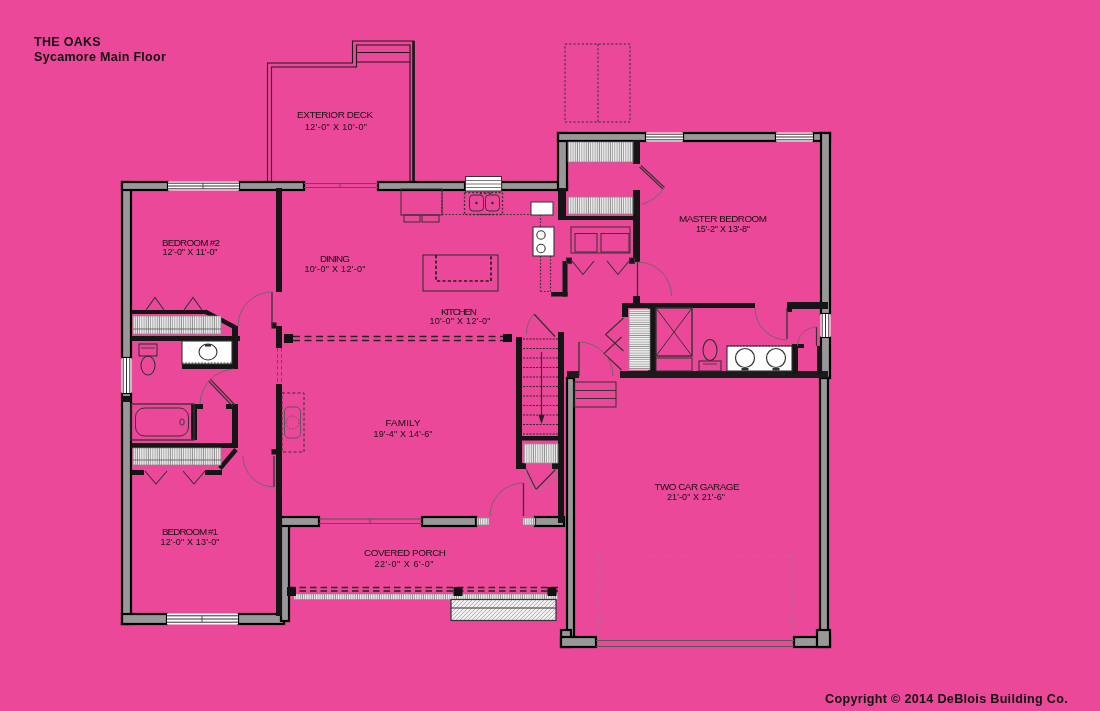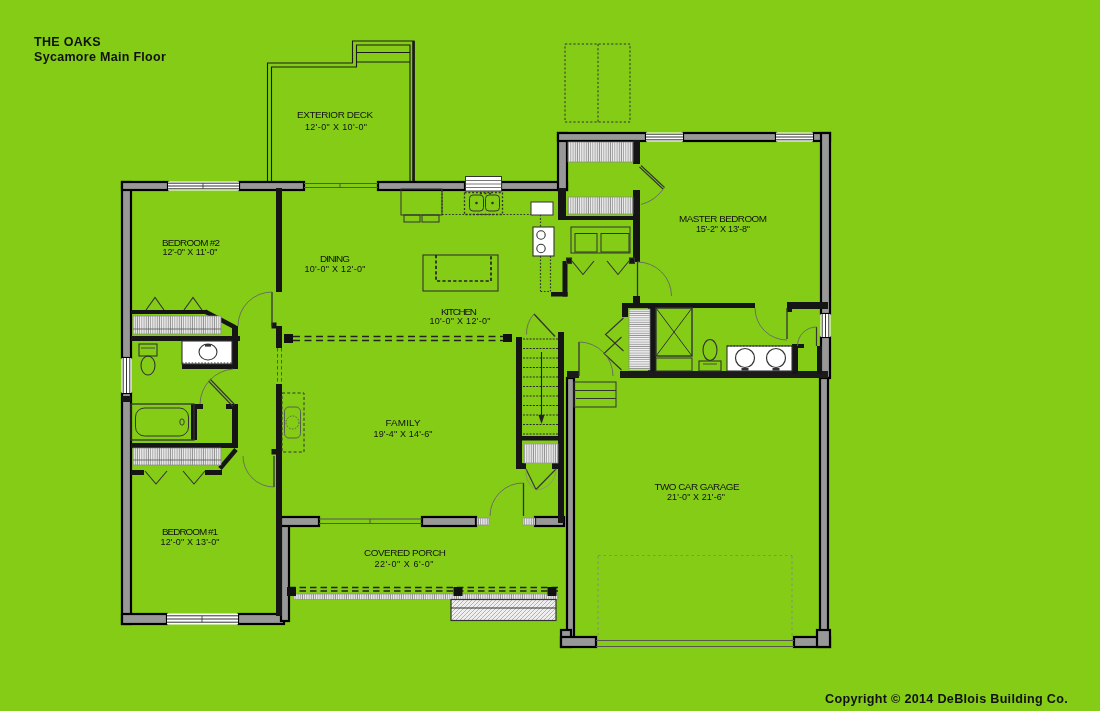--- a/index.html
+++ b/index.html
@@ -3,7 +3,7 @@
 <meta charset="utf-8">
 <style>
   html,body{margin:0;padding:0;background:#fff;}
-  #page{position:relative;width:1100px;height:711px;background:#84cc16;overflow:hidden;
+  #page{position:relative;width:1100px;height:711px;background:#ec4899;overflow:hidden;
         font-family:"Liberation Sans", sans-serif;}
   svg text{font-family:"Liberation Sans", sans-serif;fill:#111;}
   .lbl{font-size:9.9px;letter-spacing:0;}

